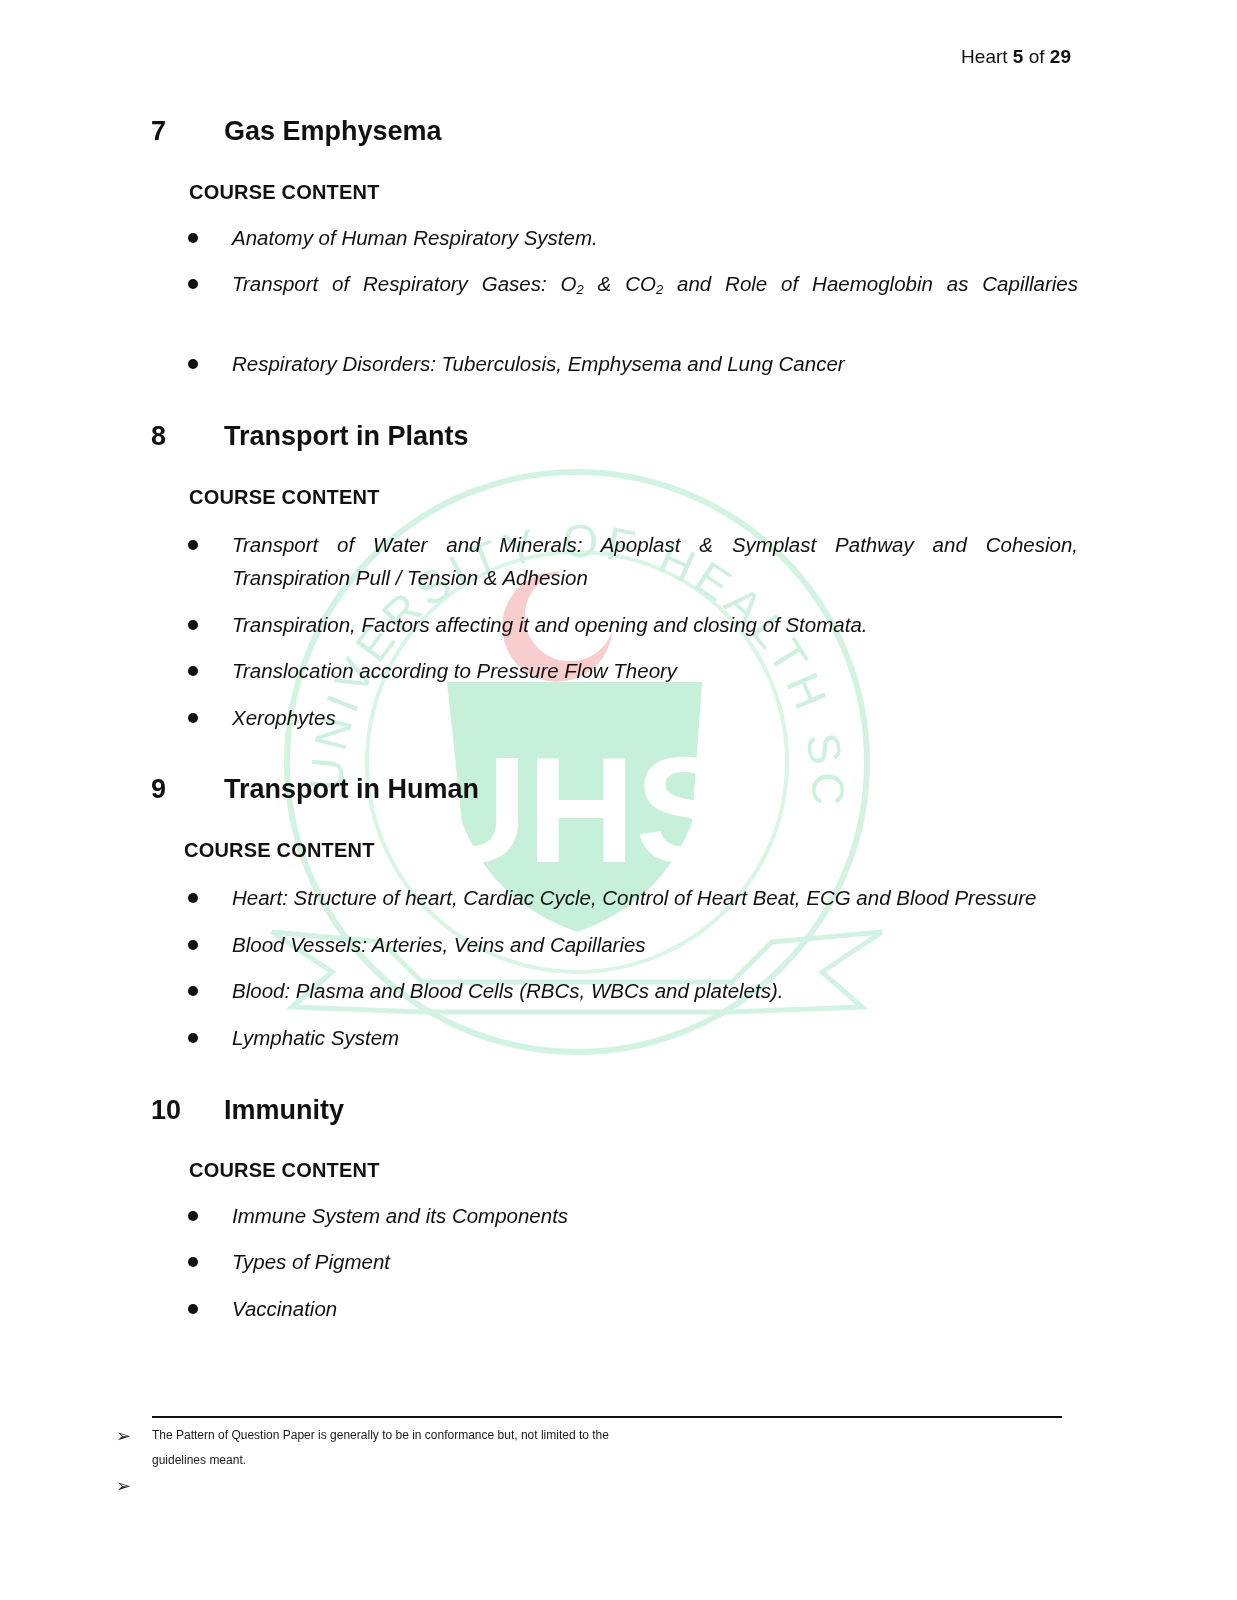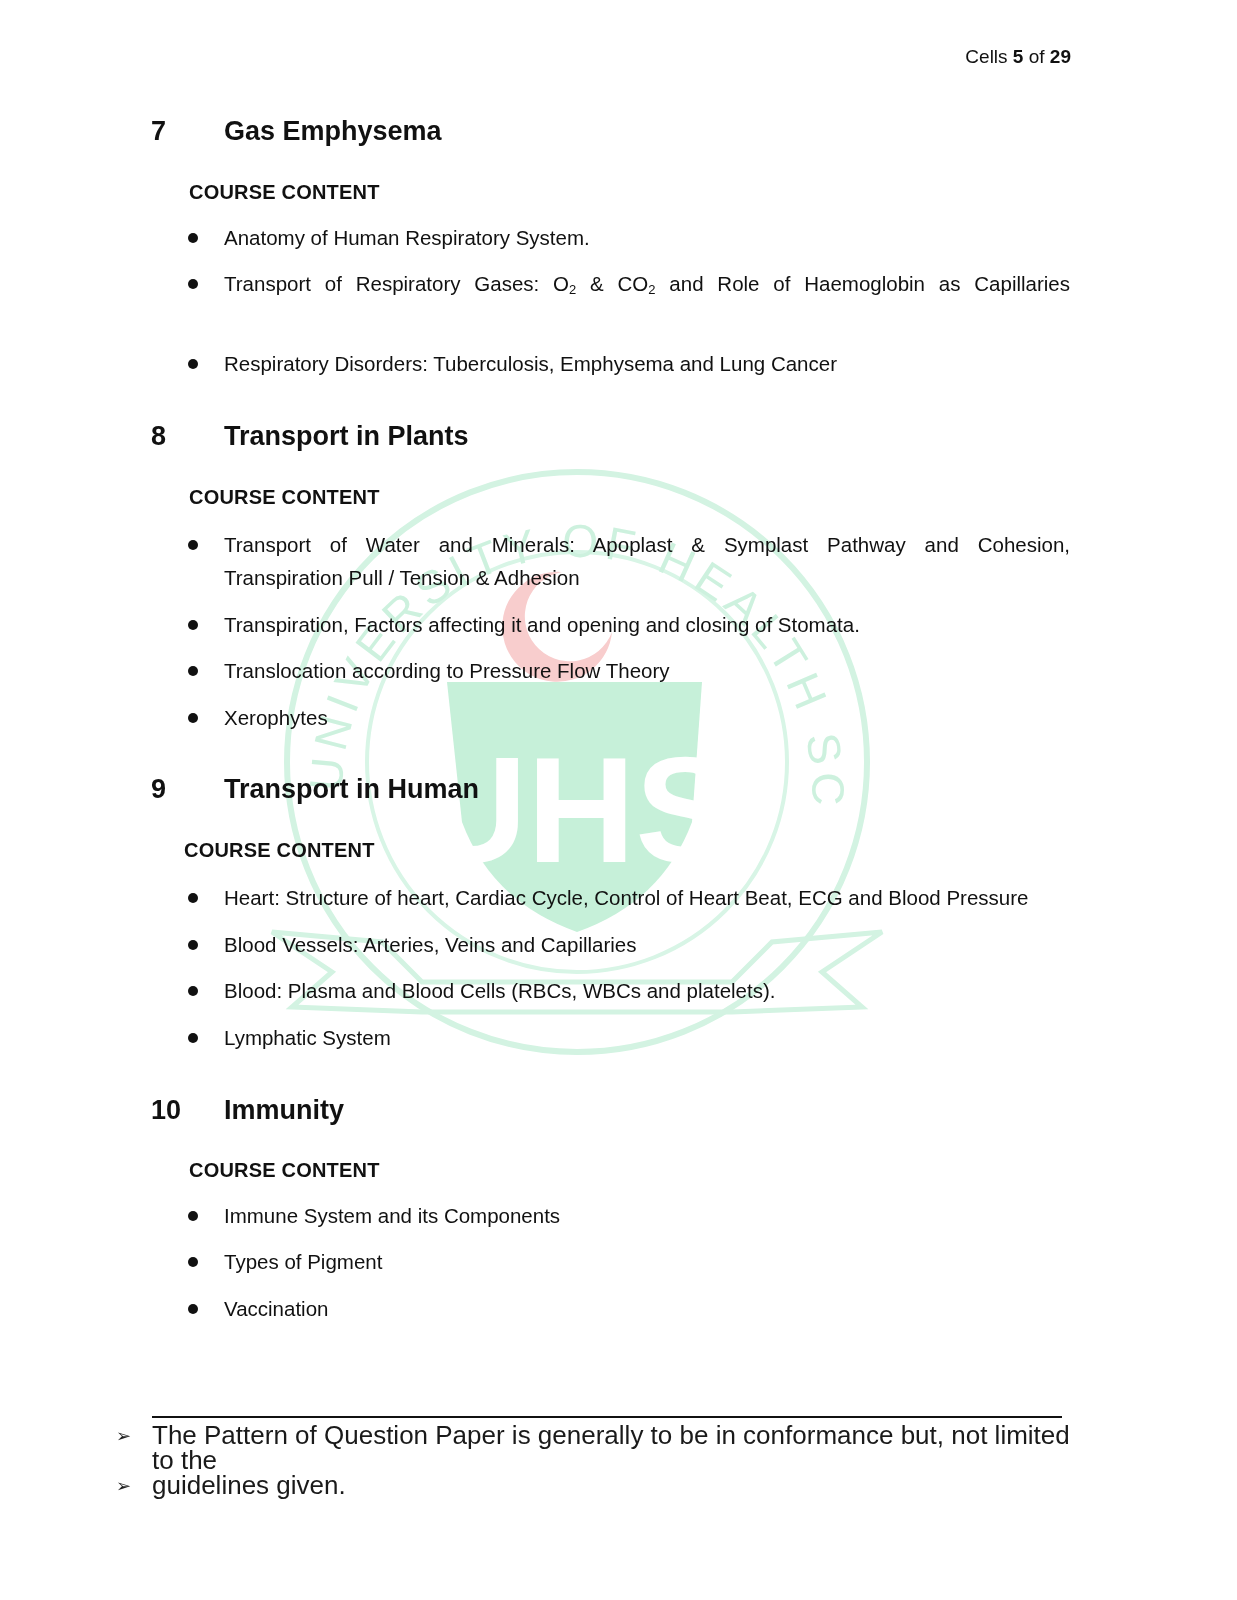--- a/index.html
+++ b/index.html
@@ -40,7 +40,7 @@
 </svg>
 
 <div class="page-num">
-  <span>Cells</span>
+  <span>Heart</span>
   <b>5</b>
   <span>of</span>
   <b>29</b>

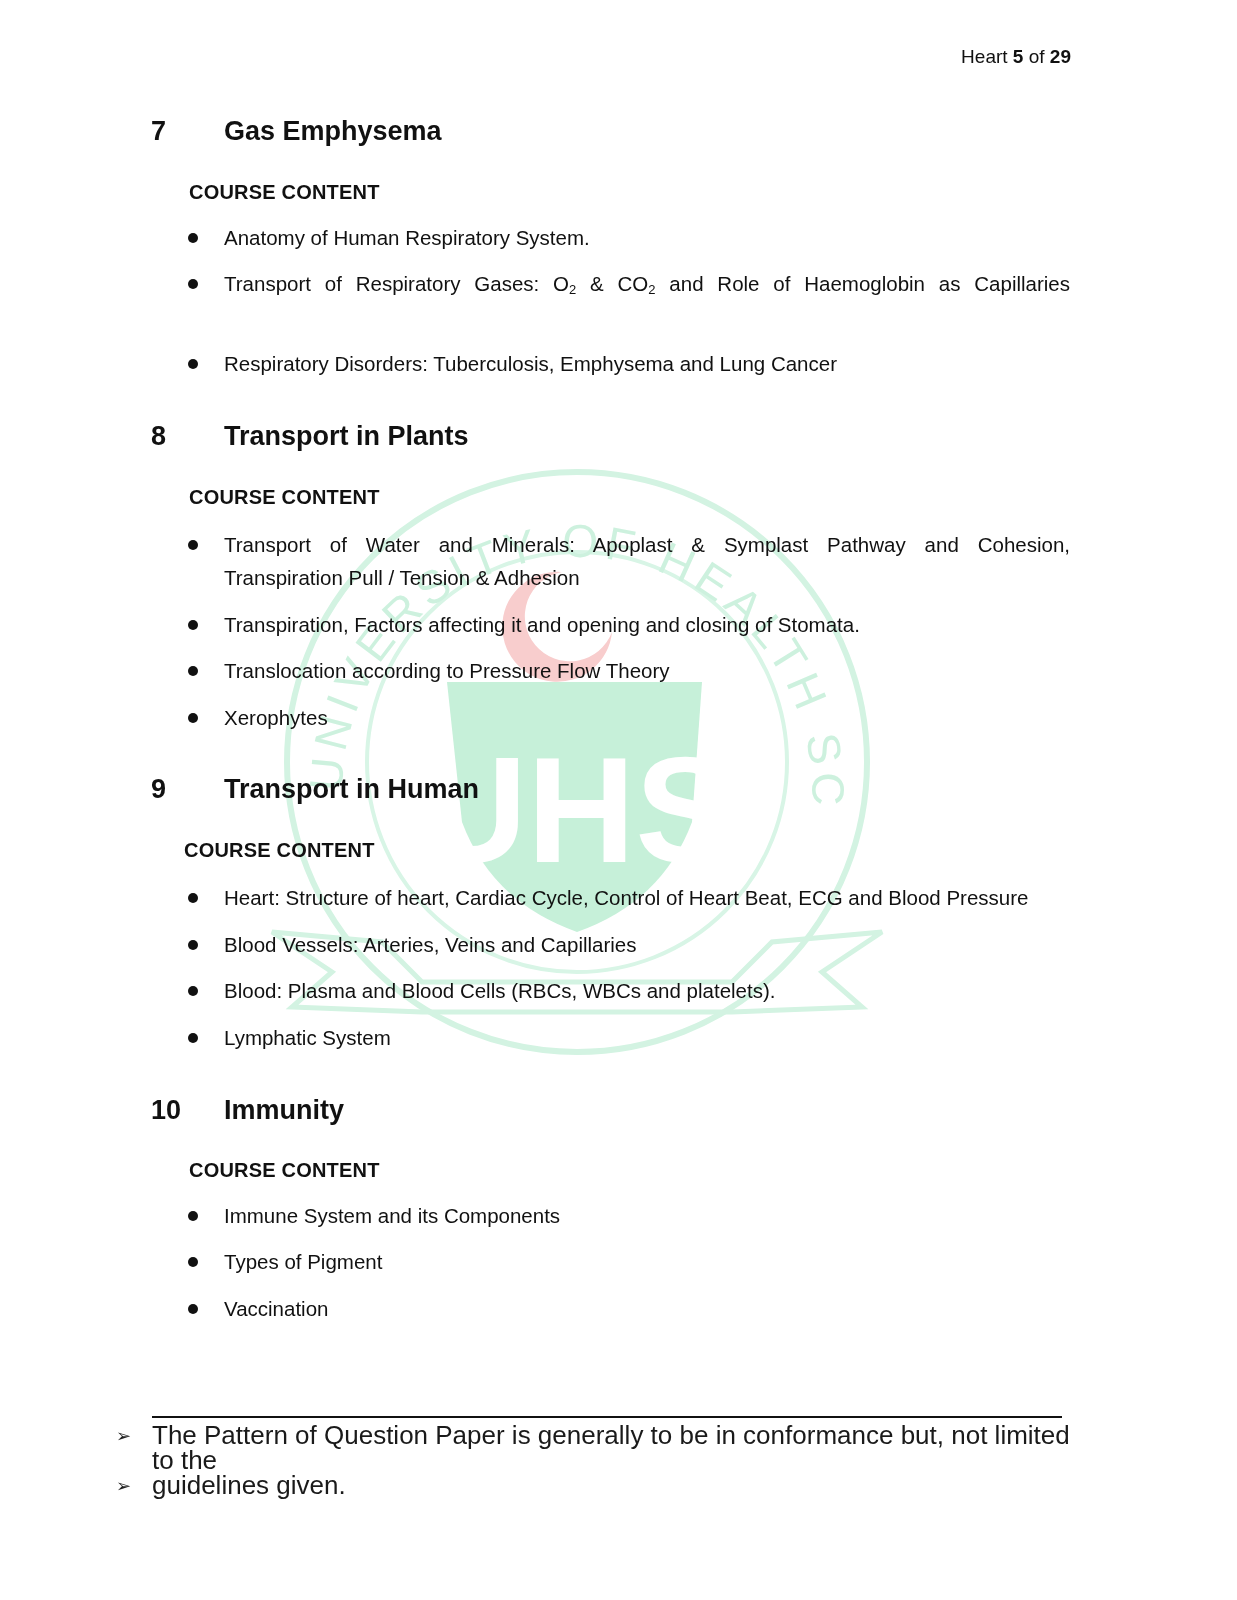--- a/index.html
+++ b/index.html
@@ -13,7 +13,7 @@
   .sec-title { position: absolute; left: 224px; font-size: 27px; font-weight: bold; }
   .cc { position: absolute; font-size: 20px; font-weight: bold; letter-spacing: 0.2px; }
   .bullet { position: absolute; left: 188px; width: 10px; height: 10px; border-radius: 50%; background: #111; }
-  .item { position: absolute; left: 224px; width: 846px; font-size: 20.5px; line-height: 33px; text-align: justify; }
+  .item { position: absolute; left: 232px; width: 846px; font-size: 20.5px; line-height: 33px; text-align: justify; font-style: italic; }
   .item sub { font-size: 13px; vertical-align: -3px; line-height: 0; }
   .just-line { text-align-last: justify; }
 

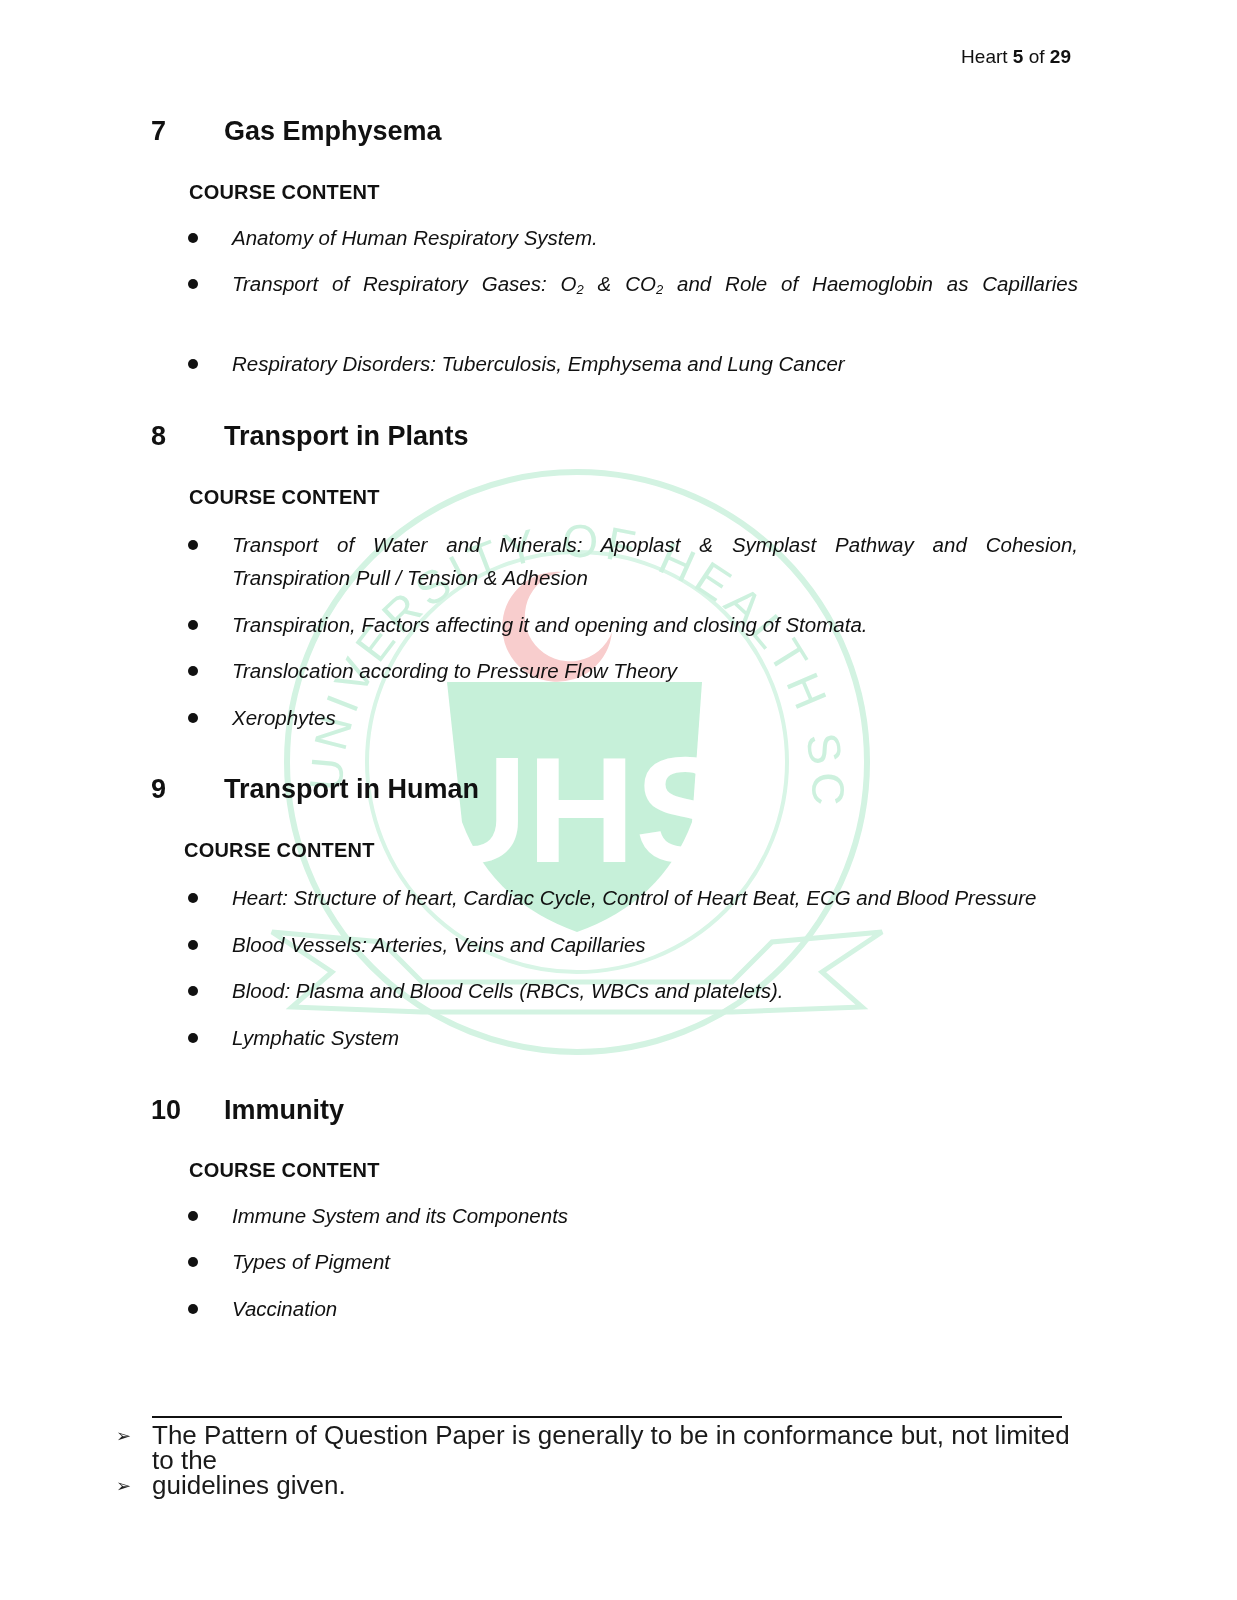--- a/index.html
+++ b/index.html
@@ -18,7 +18,7 @@
   .just-line { text-align-last: justify; }
 
   .rule { position: absolute; left: 152px; top: 1416px; width: 910px; height: 2px; background: #111; }
-  .note { position: absolute; left: 152px; width: 920px; font-size: 26px; line-height: 25px; color: #1a1a1a; }
+  .note { position: absolute; left: 152px; width: 920px; font-size: 12px; line-height: 25px; color: #1a1a1a; }
   .arrow { position: absolute; left: 116px; font-size: 18px; color: #222; }
 </style>
 </head>

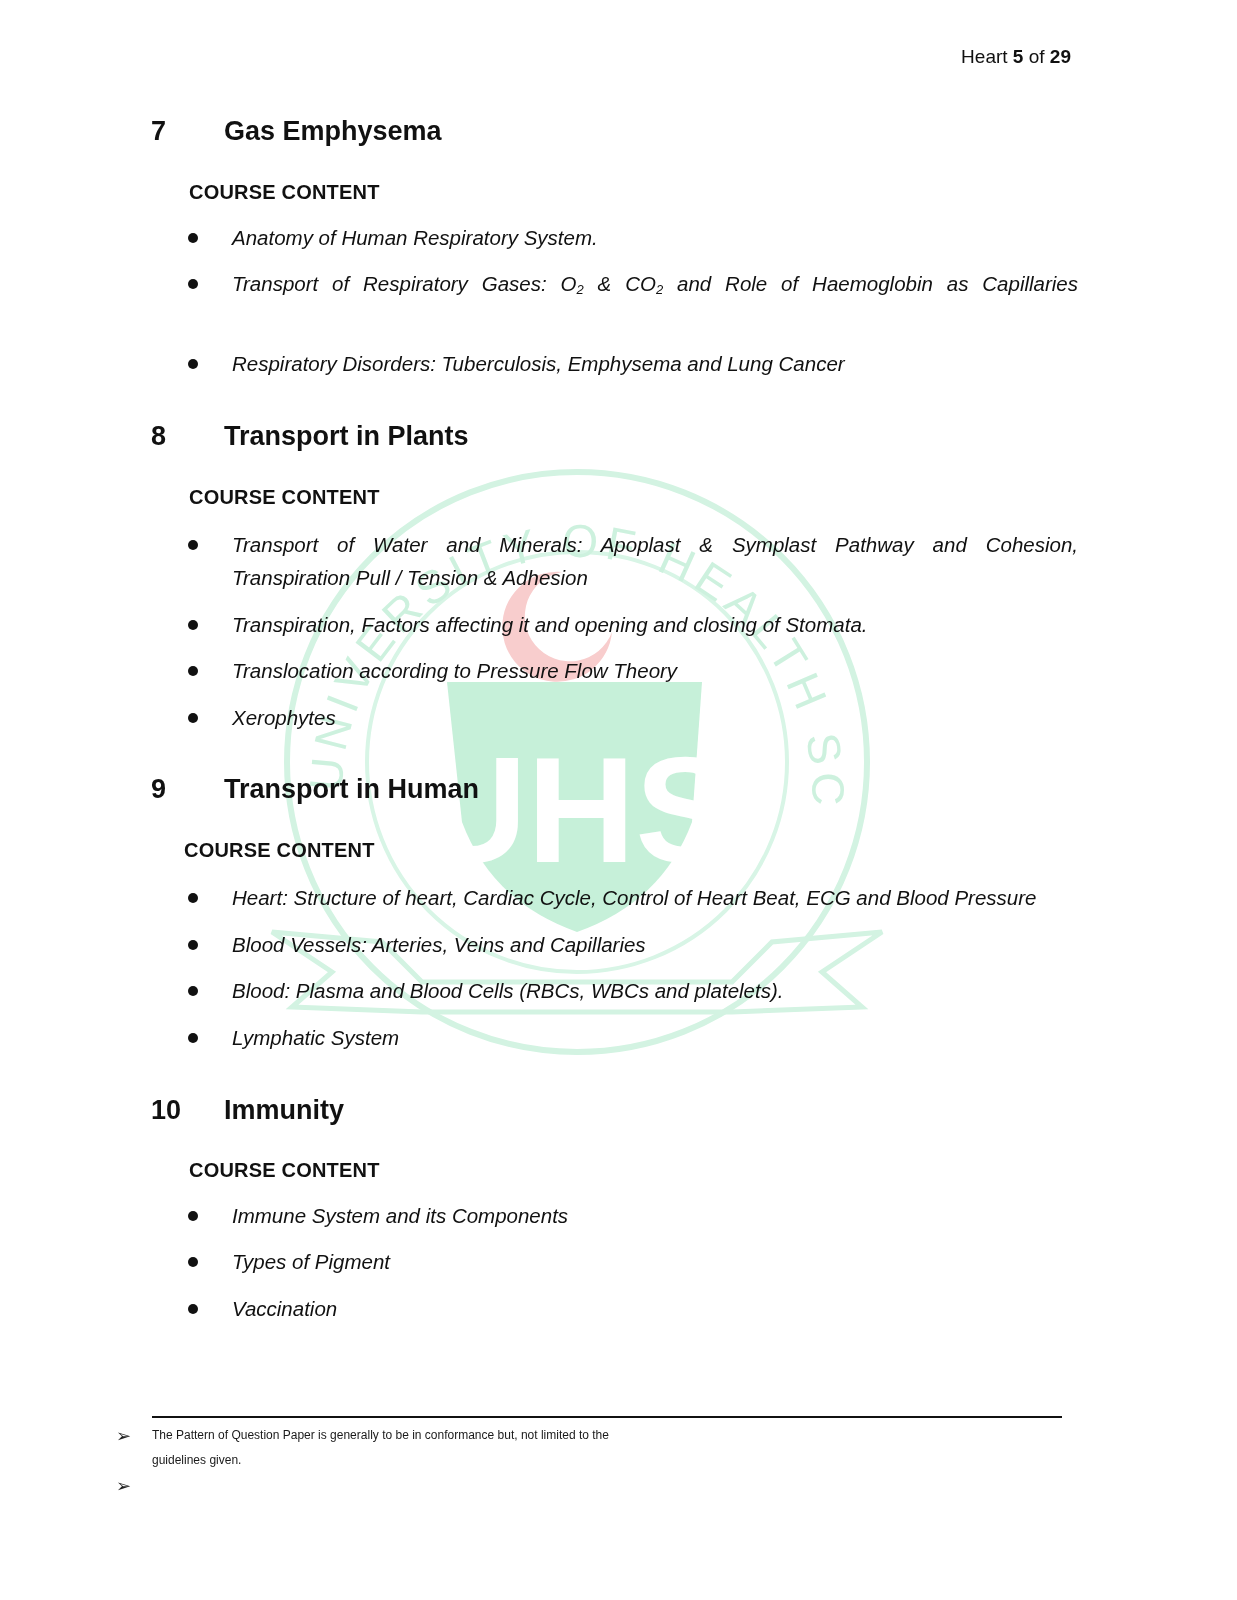--- a/index.html
+++ b/index.html
@@ -122,7 +122,7 @@
 <div class="arrow" style="top:1425px">➢</div>
 <div class="note" style="top:1423px">
   <div>The Pattern of Question Paper is generally to be in conformance but, not limited to the</div>
-  <div>guidelines given.</div>
+  <div>guidelines meant.</div>
 </div>
 
 <div class="arrow" style="top:1475px">➢</div>

